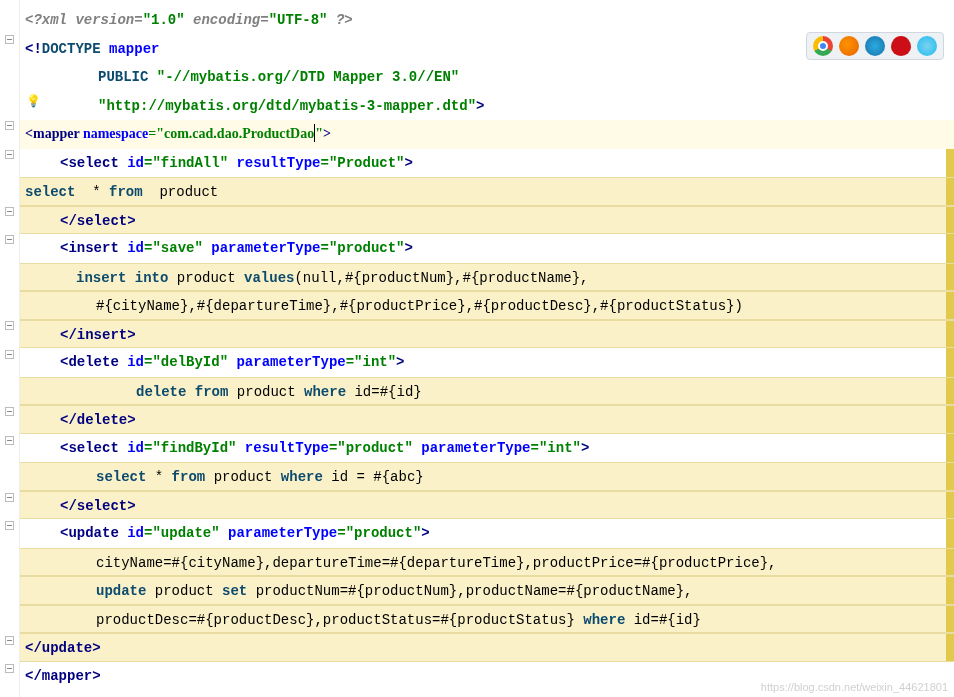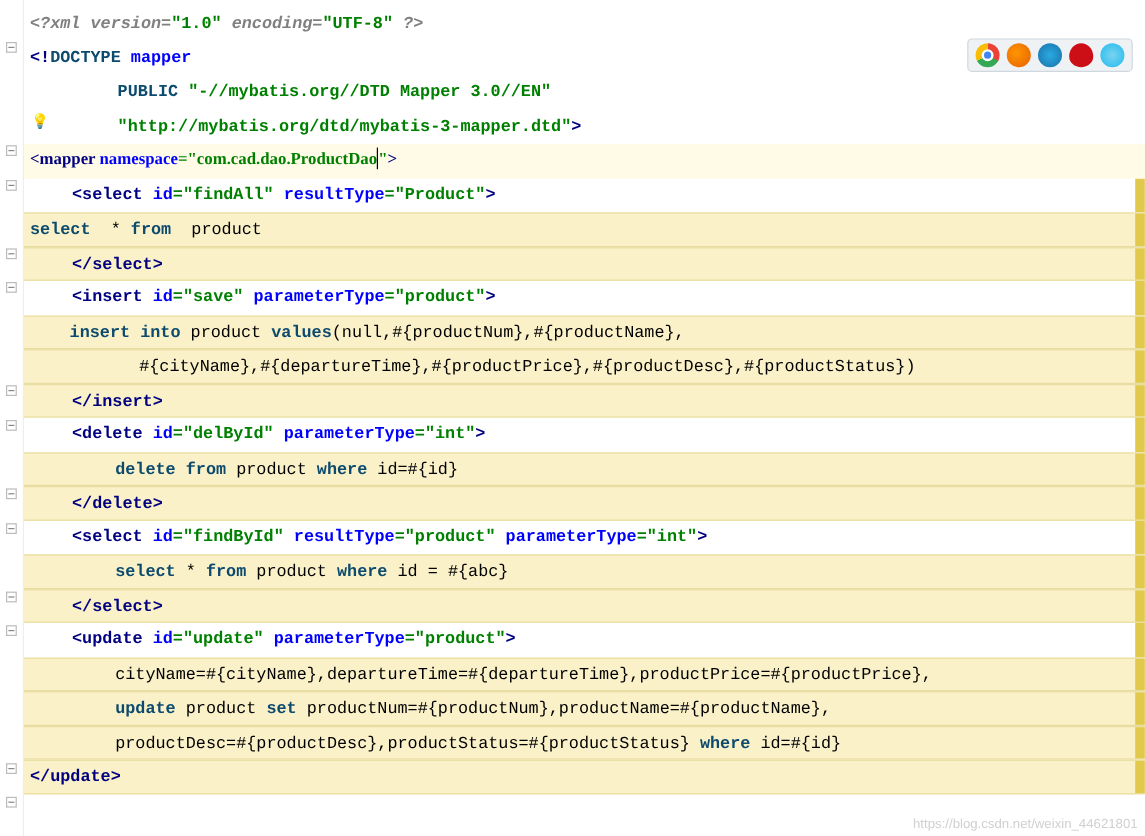--- a/index.html
+++ b/index.html
@@ -159,7 +159,7 @@
 
 <div class="line" style="padding-left:40px;position:relative"><span class="right-stripe"></span><span class="brk">&lt;</span><span class="tag">insert </span><span class="attr">id</span><span class="str">=</span><span class="str">"save"</span><span class="attr"> parameterType</span><span class="str">=</span><span class="str">"product"</span><span class="brk">&gt;</span></div>
 
-<div class="line hl-block" style="padding-left:38px;position:relative"><span class="right-stripe"></span><span class="kw">insert into </span><span class="txt">product </span><span class="kw">values</span><span class="txt">(null,#{productNum},#{productName},</span></div>
+<div class="line hl-block" style="padding-left:56px;position:relative"><span class="right-stripe"></span><span class="kw">insert into </span><span class="txt">product </span><span class="kw">values</span><span class="txt">(null,#{productNum},#{productName},</span></div>
 
 <div class="line hl-block" style="padding-left:96px;position:relative"><span class="right-stripe"></span><span class="txt">#{cityName},#{departureTime},#{productPrice},#{productDesc},#{productStatus})</span></div>
 

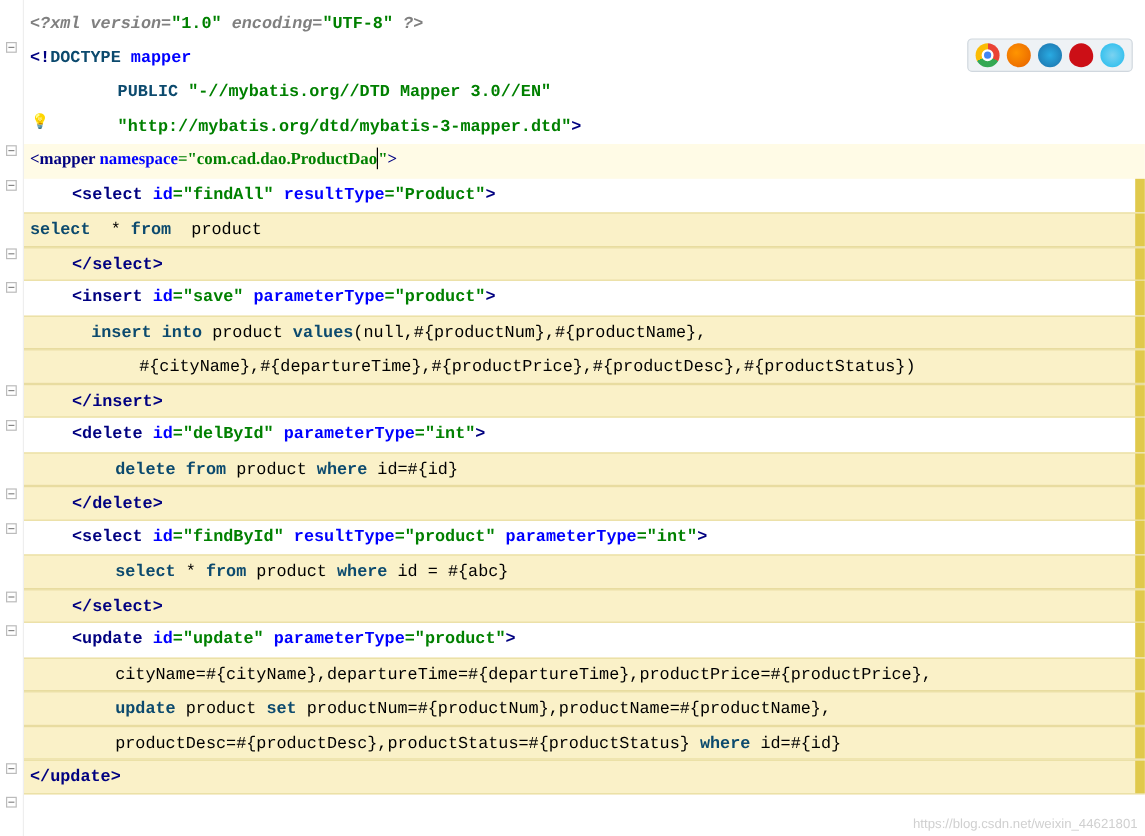--- a/index.html
+++ b/index.html
@@ -161,7 +161,7 @@
 
 <div class="line hl-block" style="padding-left:56px;position:relative"><span class="right-stripe"></span><span class="kw">insert into </span><span class="txt">product </span><span class="kw">values</span><span class="txt">(null,#{productNum},#{productName},</span></div>
 
-<div class="line hl-block" style="padding-left:96px;position:relative"><span class="right-stripe"></span><span class="txt">#{cityName},#{departureTime},#{productPrice},#{productDesc},#{productStatus})</span></div>
+<div class="line hl-block" style="padding-left:76px;position:relative"><span class="right-stripe"></span><span class="txt">#{cityName},#{departureTime},#{productPrice},#{productDesc},#{productStatus})</span></div>
 
 <div class="line hl-block" style="padding-left:40px;position:relative"><span class="right-stripe"></span><span class="brk">&lt;/</span><span class="tag">insert</span><span class="brk">&gt;</span></div>
 

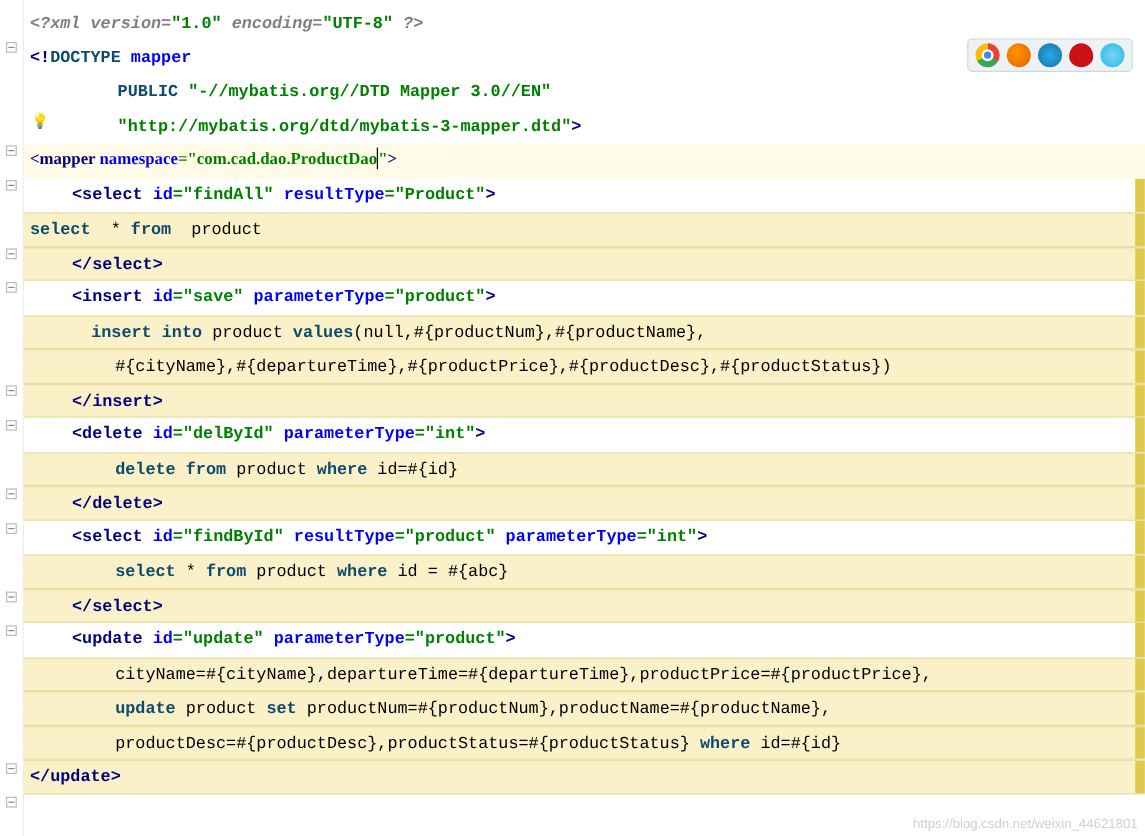--- a/index.html
+++ b/index.html
@@ -167,7 +167,7 @@
 
 <div class="line" style="padding-left:40px;position:relative"><span class="right-stripe"></span><span class="brk">&lt;</span><span class="tag">delete </span><span class="attr">id</span><span class="str">=</span><span class="str">"delById"</span><span class="attr"> parameterType</span><span class="str">=</span><span class="str">"int"</span><span class="brk">&gt;</span></div>
 
-<div class="line hl-block" style="padding-left:76px;position:relative"><span class="right-stripe"></span><span class="kw">delete from </span><span class="txt">product </span><span class="kw">where </span><span class="txt">id=#{id}</span></div>
+<div class="line hl-block" style="padding-left:116px;position:relative"><span class="right-stripe"></span><span class="kw">delete from </span><span class="txt">product </span><span class="kw">where </span><span class="txt">id=#{id}</span></div>
 
 <div class="line hl-block" style="padding-left:40px;position:relative"><span class="right-stripe"></span><span class="brk">&lt;/</span><span class="tag">delete</span><span class="brk">&gt;</span></div>
 

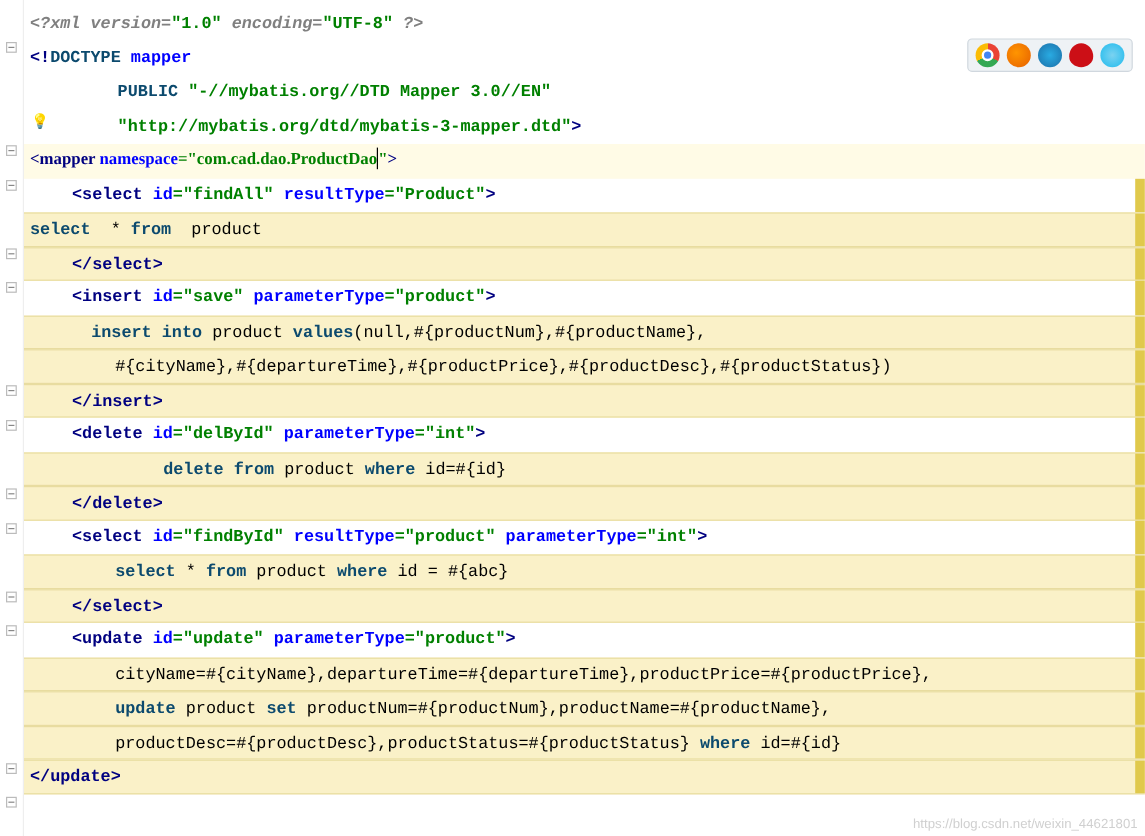--- a/index.html
+++ b/index.html
@@ -187,6 +187,7 @@
 
 <div class="line hl-block" style="position:relative"><span class="right-stripe"></span><span class="brk">&lt;/</span><span class="tag">update</span><span class="brk">&gt;</span></div>
 
+<div class="line"><span class="brk">&lt;/</span><span class="tag">mapper</span><span class="brk">&gt;</span></div>
 
 </div>
 

